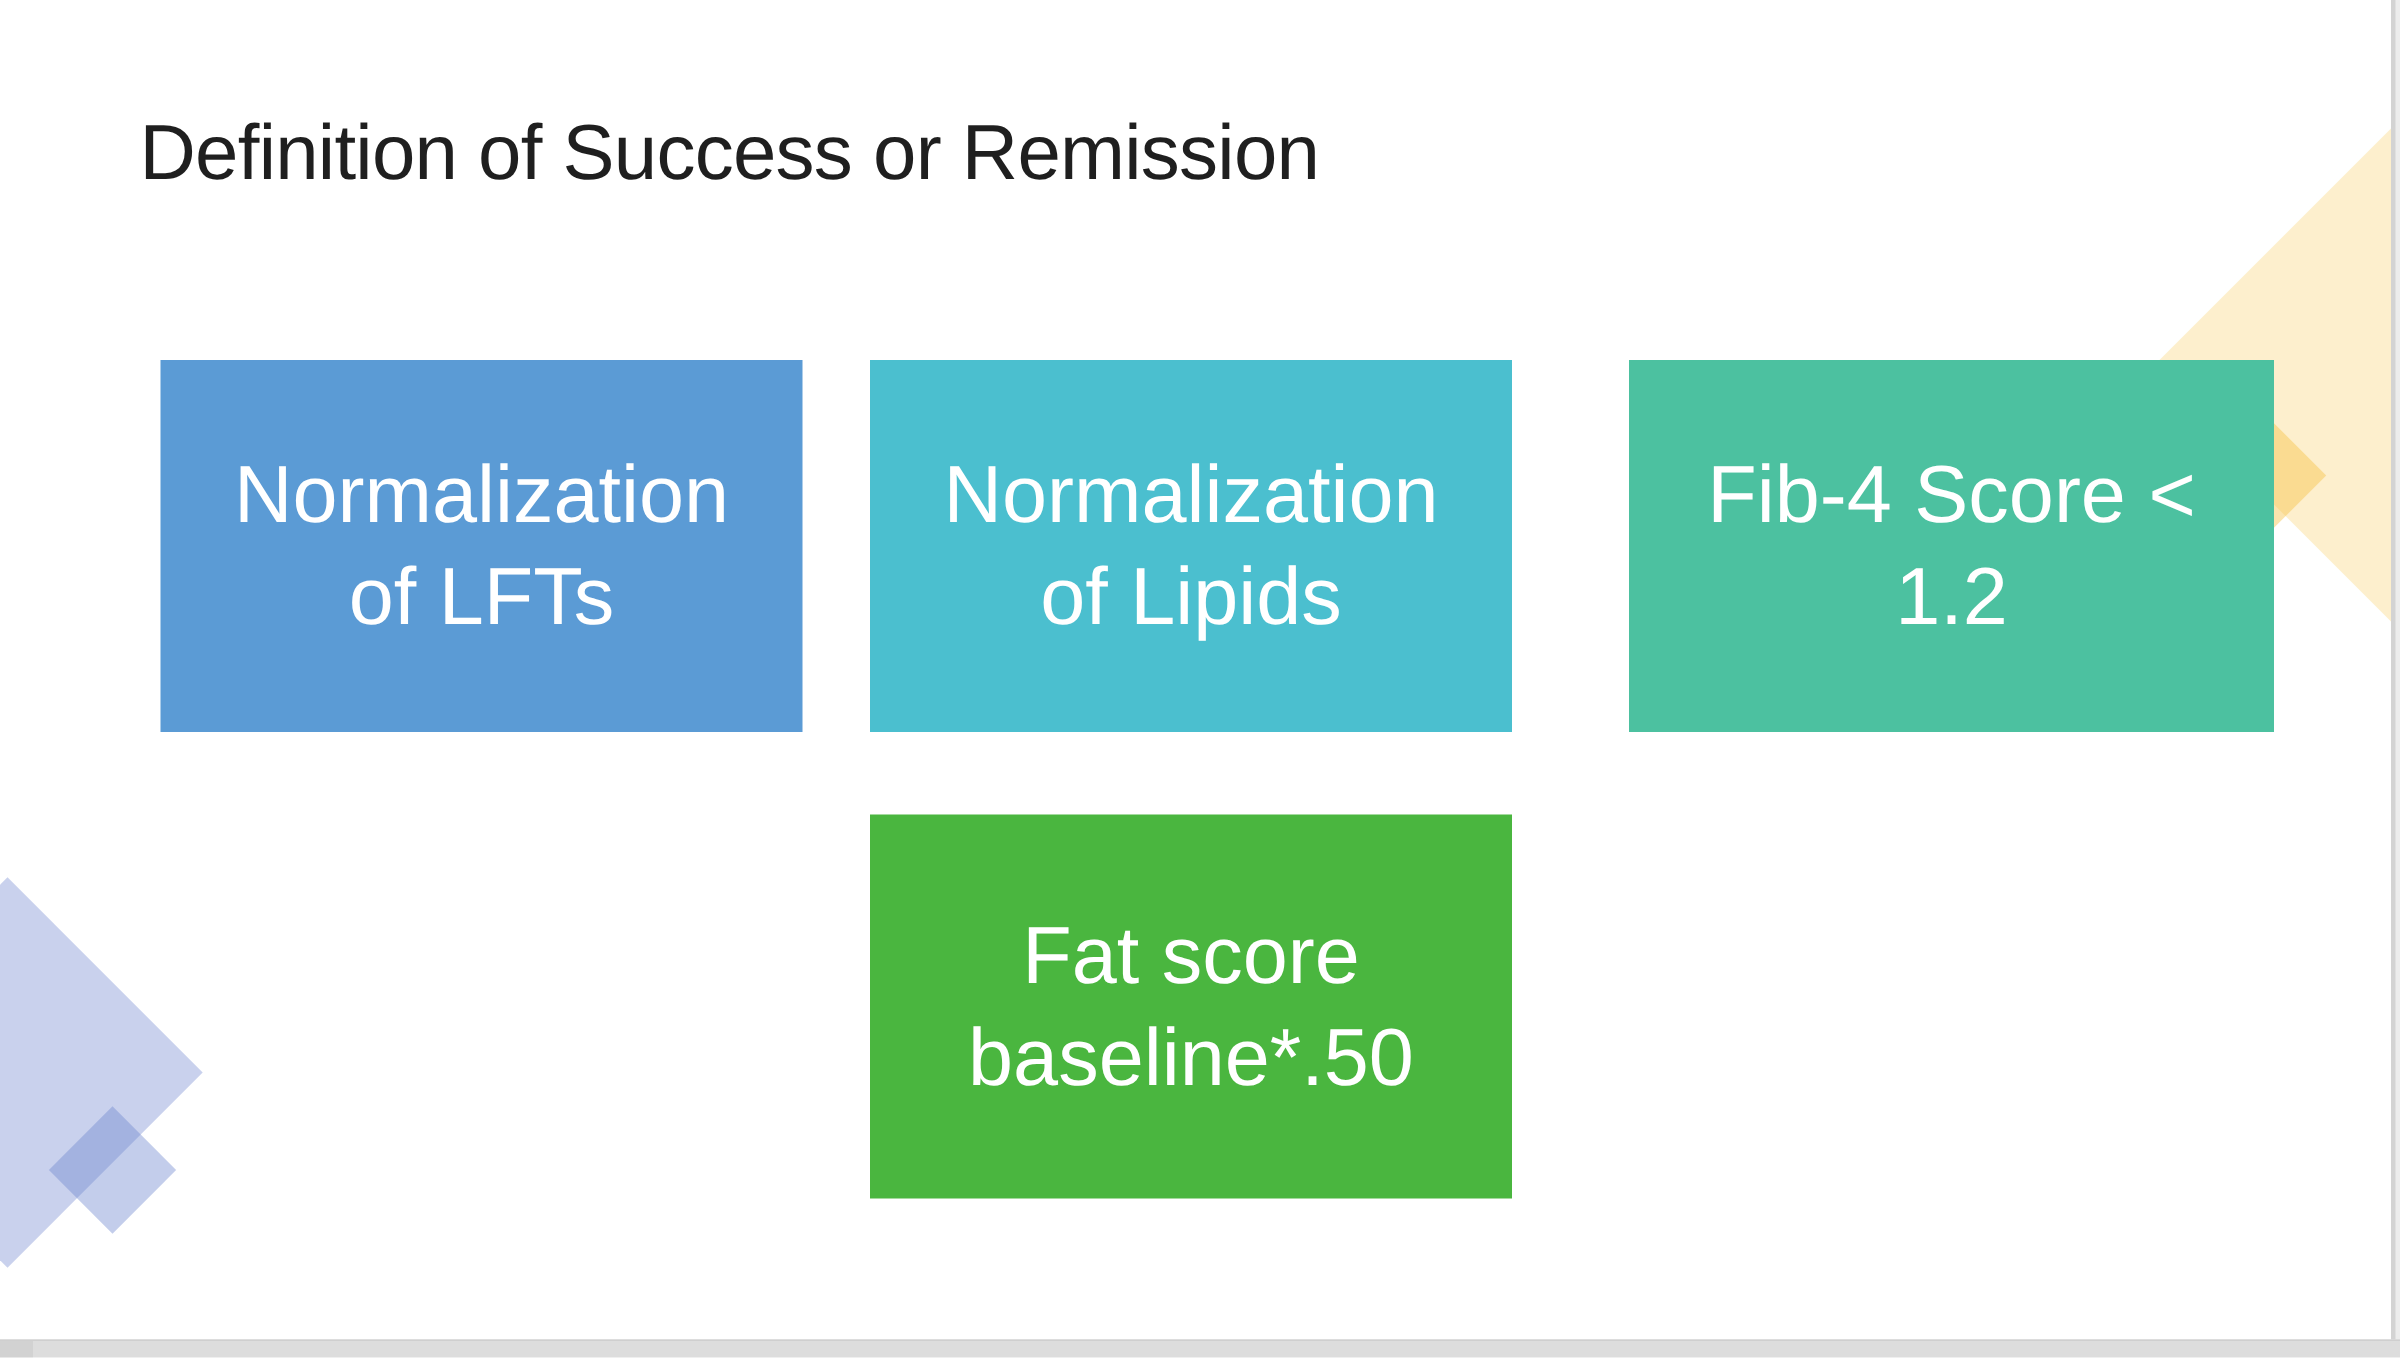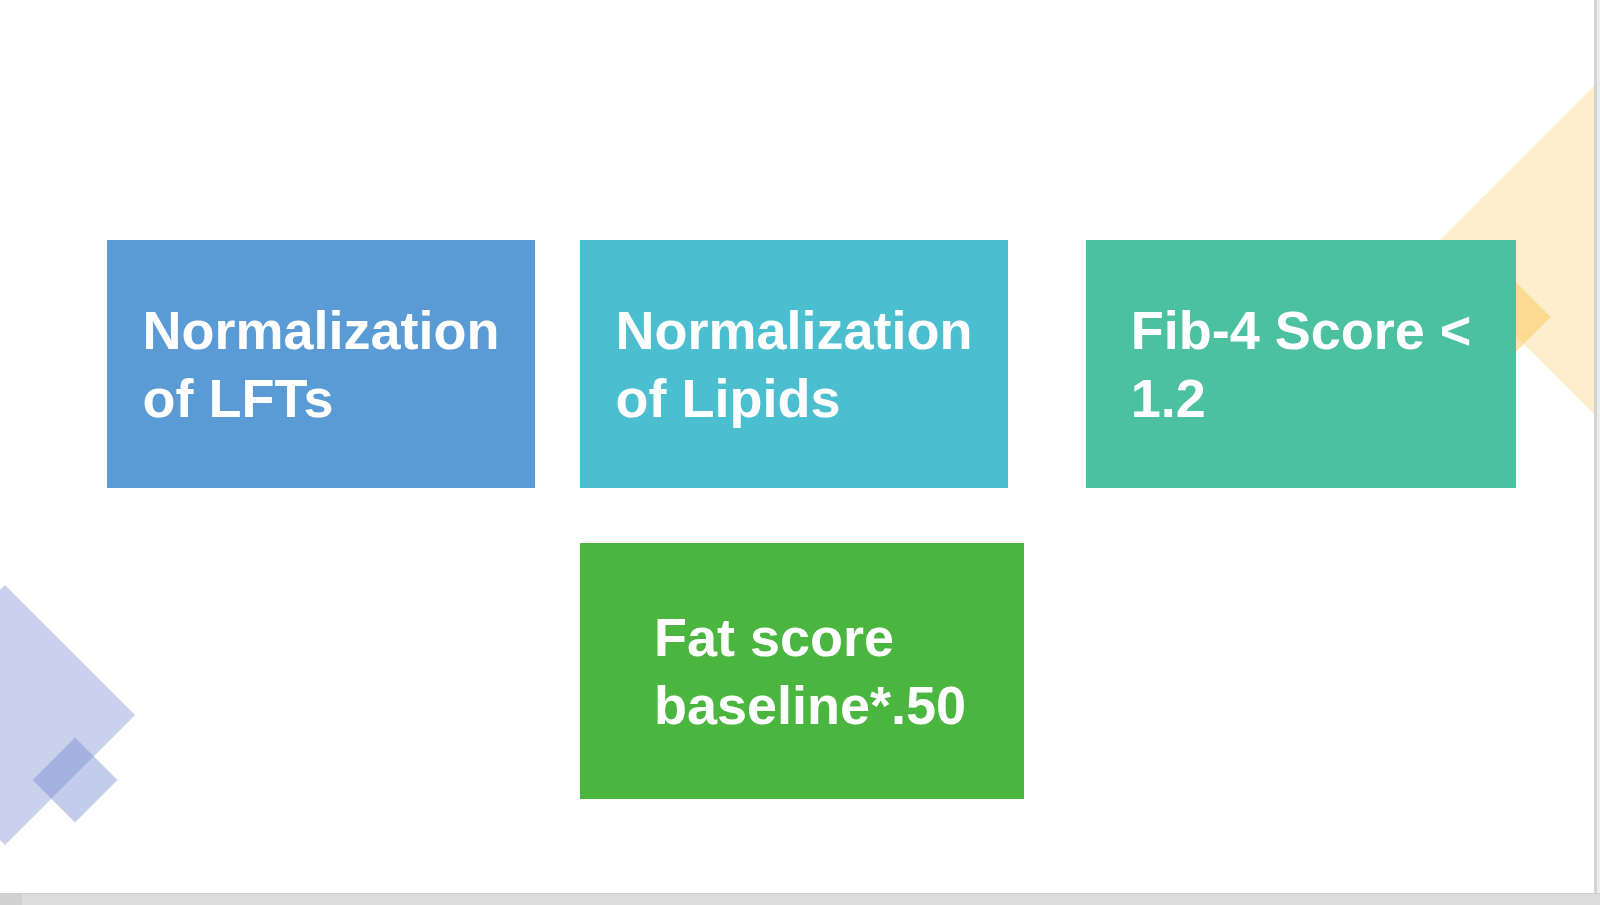--- a/index.html
+++ b/index.html
@@ -80,6 +80,7 @@
     <div class="diamond blue-big" style="background-color: rgb(112, 135, 207);"></div>
     <div class="diamond blue-small" style="background-color: rgb(112, 135, 207);"></div>
 
+    <div class="slide-title">Definition of Success or Remission</div>
 
     <div class="def-box r1 c1" style="background-color: rgb(91, 155, 213);">
       <span class="box-label">Normalization

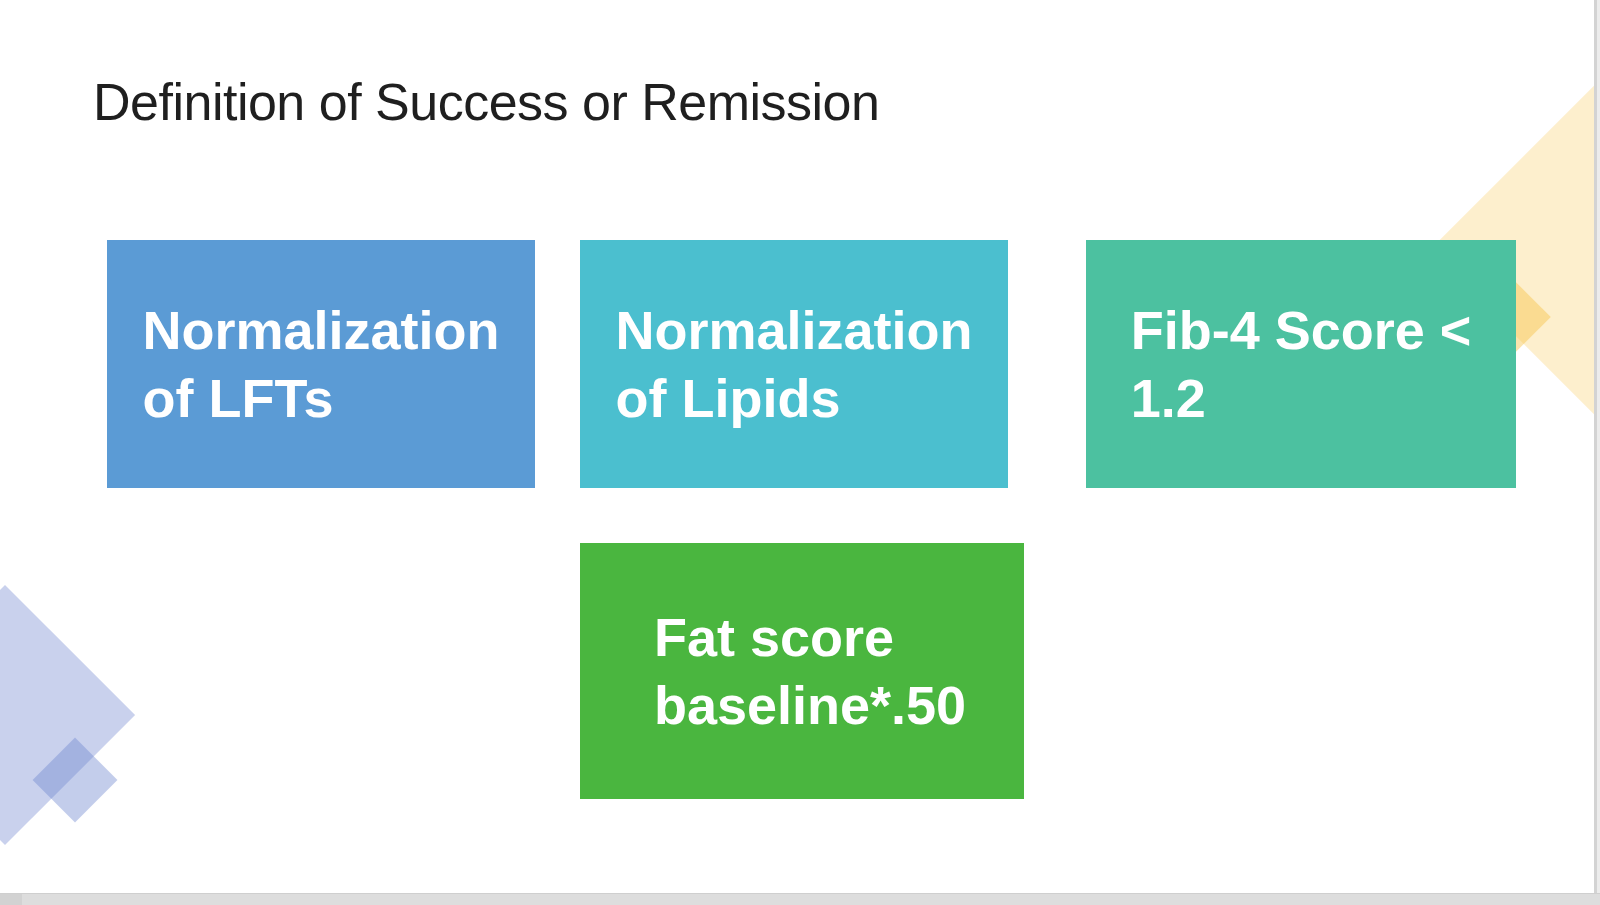--- a/index.html
+++ b/index.html
@@ -38,7 +38,7 @@
   .def-box {
     position: absolute;
     display: flex; align-items: center; justify-content: center;
-    font-weight: bold;
+    text-align: center;
   }
   .def-box .box-label {
     color: #FFFFFF;

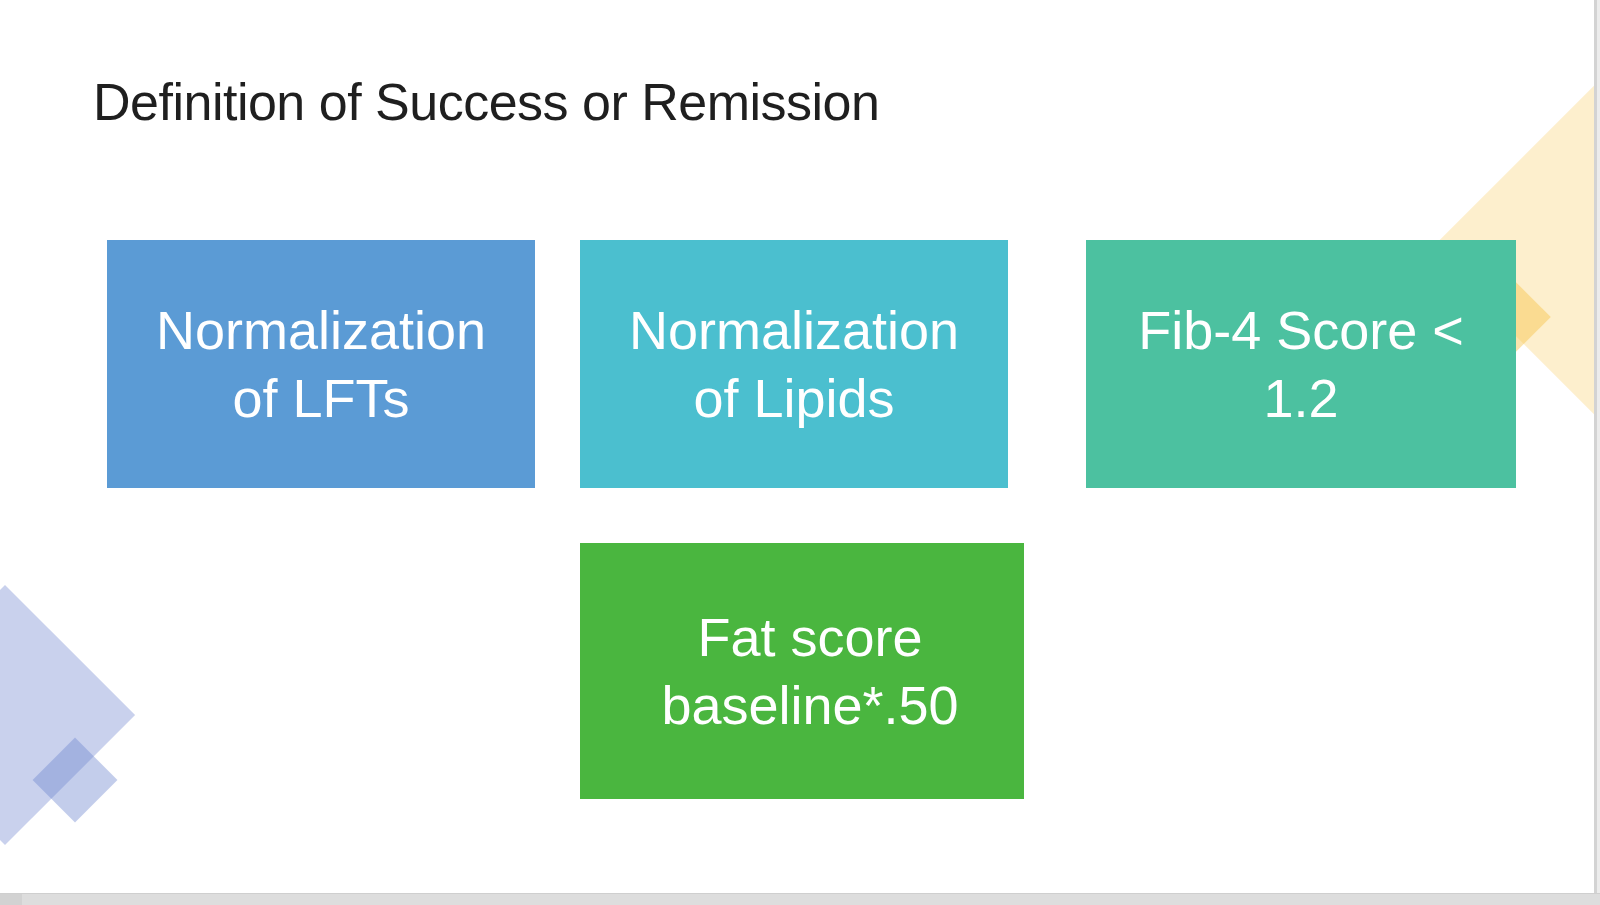--- a/index.html
+++ b/index.html
@@ -98,7 +98,7 @@
     </div>
 
 
-    <div class="def-box r2 c2" style="background-color: rgb(74, 182, 63); padding-left: 16px;">
+    <div class="def-box r2 c2" style="background-color: rgb(74, 182, 63);">
       <span class="box-label">Fat score
 baseline*.50</span>
     </div>

